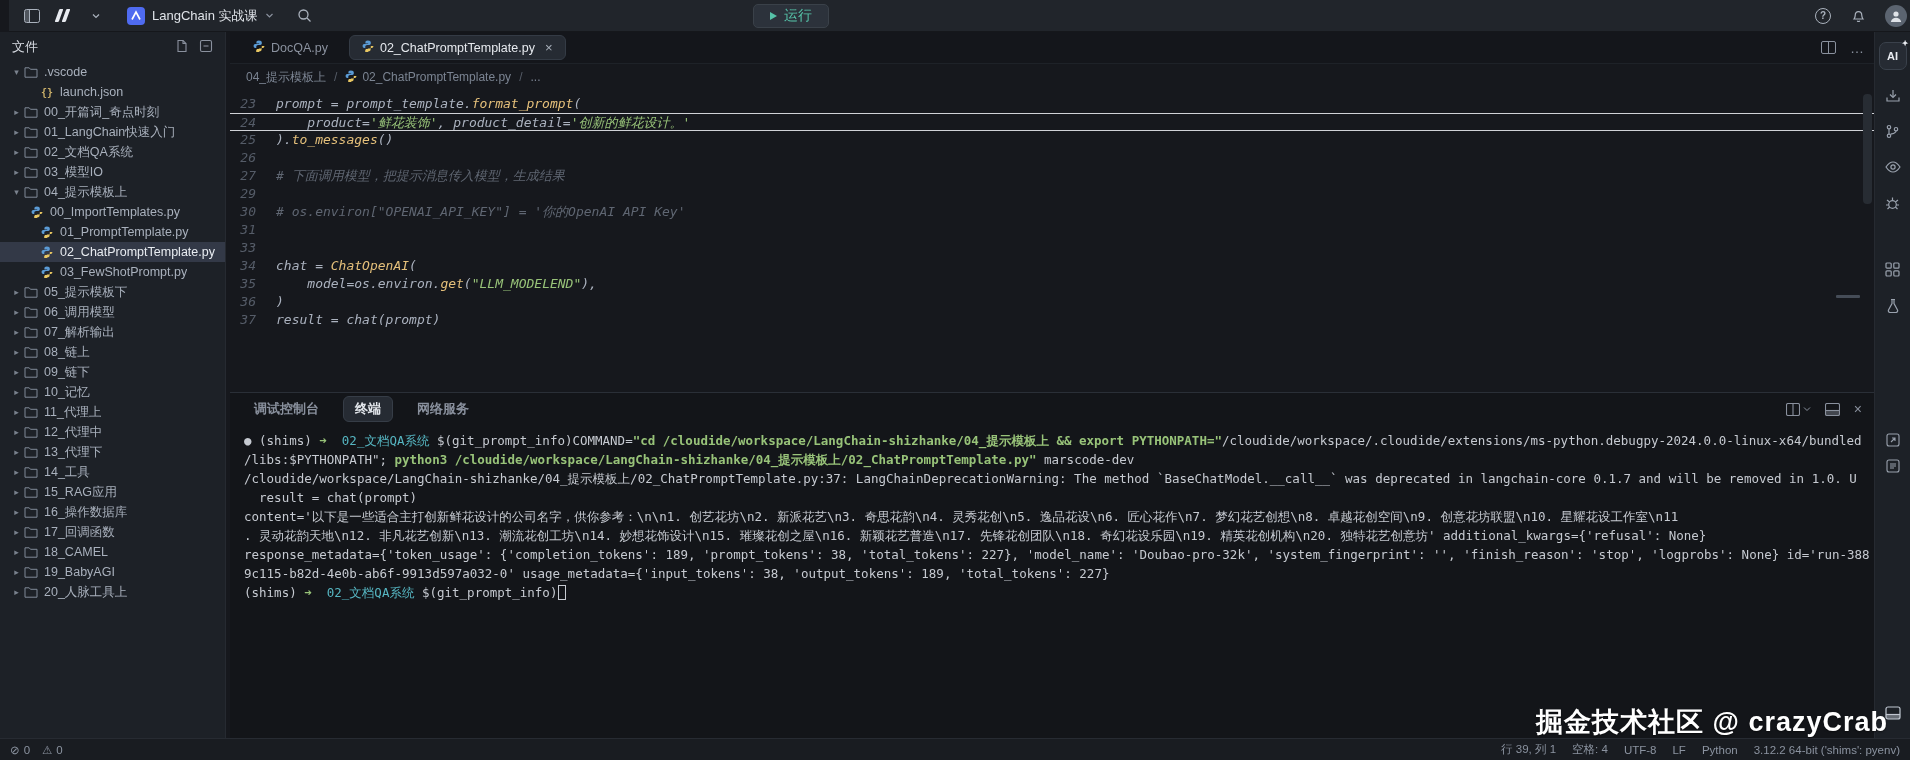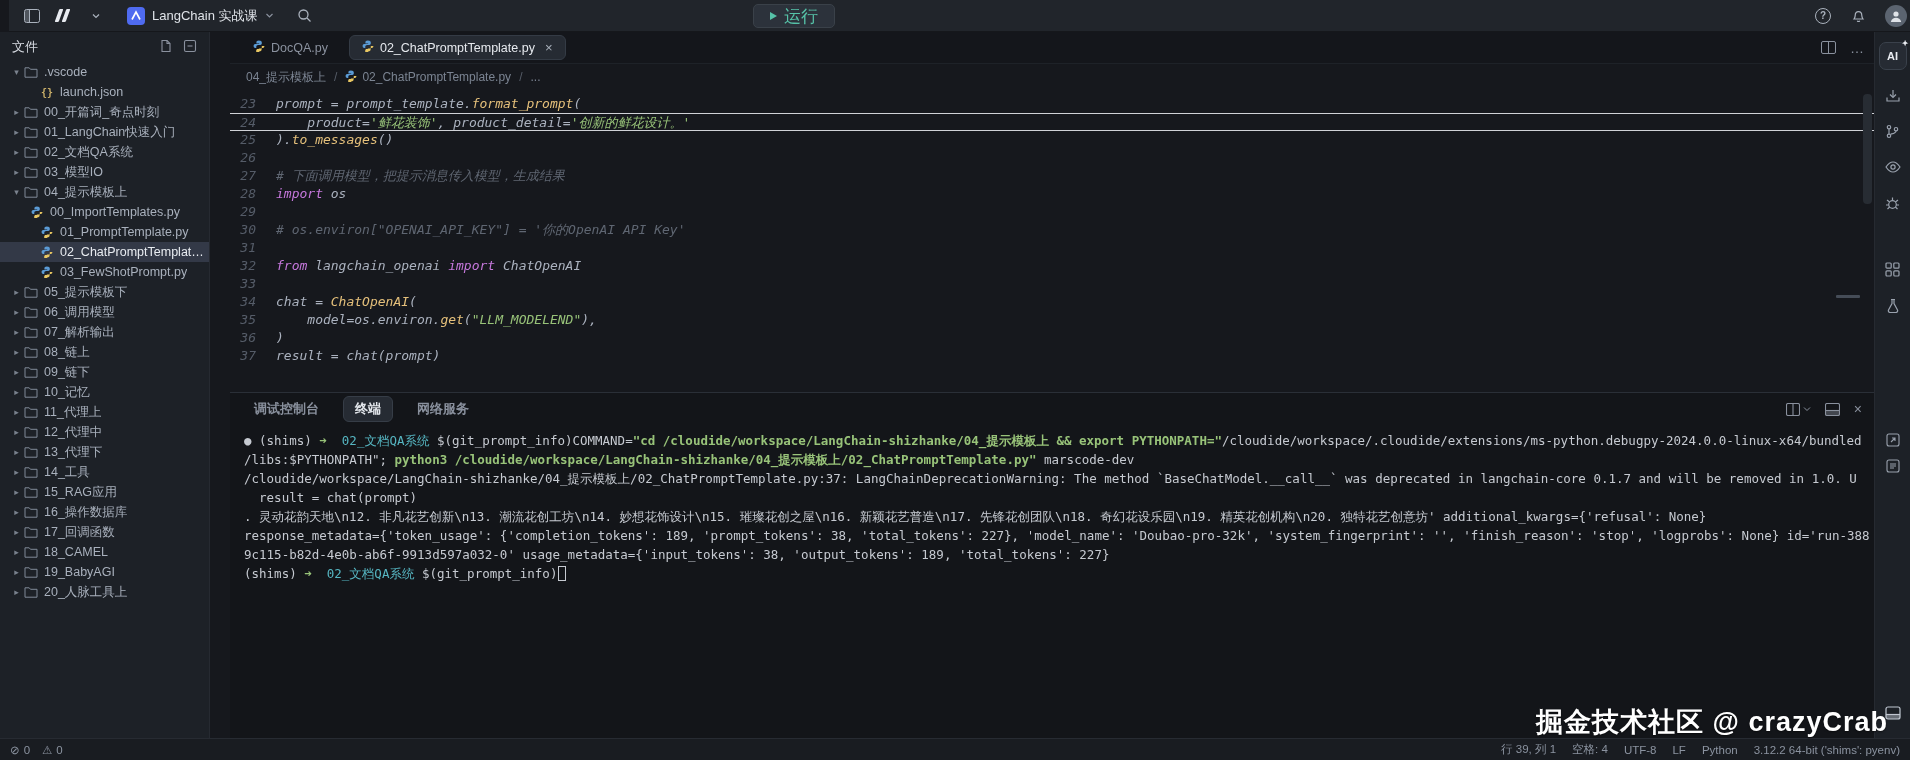--- a/index.html
+++ b/index.html
@@ -17,7 +17,7 @@
   .ws-chip { display:flex; align-items:center; gap:7px; color:#dfe3e8; font-size:13px; padding:2px 6px; border-radius:6px; }
   .run-btn { position:absolute; left:744px; top:4px; height:24px; display:flex; align-items:center; gap:7px;
              padding:0 16px; background:#2c323b; border:1px solid #3a4149; border-radius:5px; color:var(--run-teal,#56c2a8);
-             font-size:17px; font-family:"Liberation Sans",sans-serif; }
+             font-size:14px; font-family:"Liberation Sans",sans-serif; }
   .play { width:0; height:0; border-left:7px solid var(--run-teal,#56c2a8); border-top:4.5px solid transparent; border-bottom:4.5px solid transparent; }
   .tb-right { margin-left:auto; display:flex; align-items:center; gap:16px; color:#aab2bd; }
   .help-circle { display:inline-flex; align-items:center; justify-content:center; width:16px; height:16px;

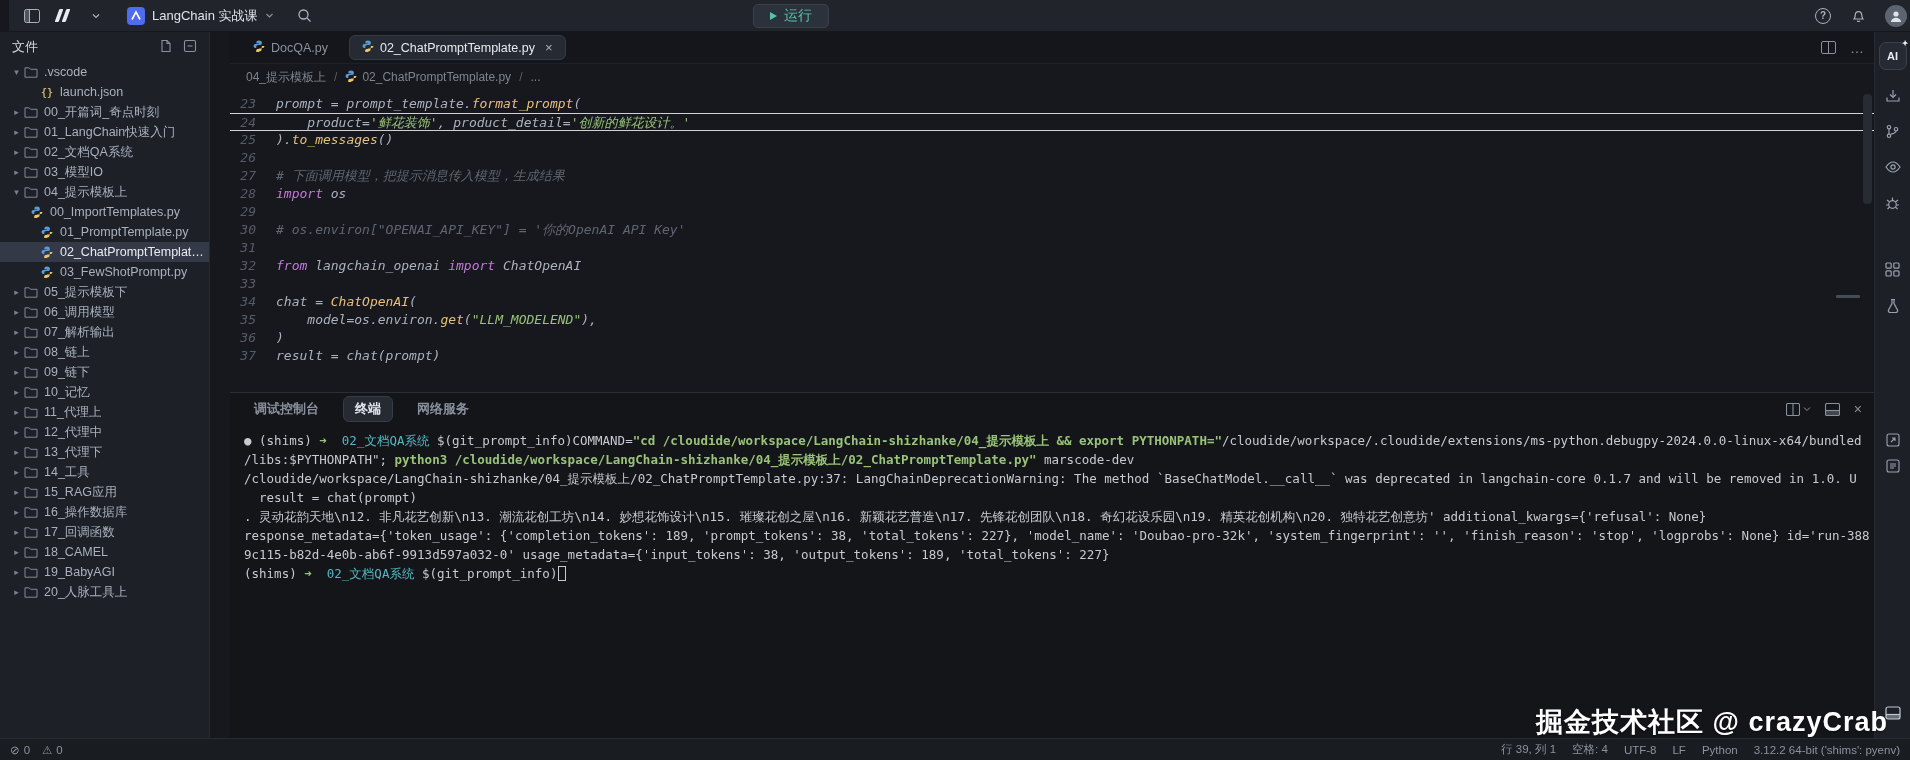--- a/index.html
+++ b/index.html
@@ -25,7 +25,7 @@
   .avatar { display:inline-flex; align-items:center; justify-content:center; width:22px; height:22px; border-radius:50%; background:#5b6470; }
 
   
-  .sidebar { position:absolute; top:32px; left:0; width:210px; bottom:22px; background:#1d2127; border-right:1px solid #262a31; overflow:hidden; }
+  .sidebar { position:absolute; top:32px; left:0; width:226px; bottom:22px; background:#1d2127; border-right:1px solid #262a31; overflow:hidden; }
   .sb-header { height:30px; display:flex; align-items:center; padding:0 12px; color:#d6dae1; font-size:13px; }
   .sb-icons { margin-left:auto; display:flex; gap:10px; color:#8a919e; }
   .tree-row { display:flex; align-items:center; height:20px; font-size:12.5px; color:#a9b1bd; white-space:nowrap; }

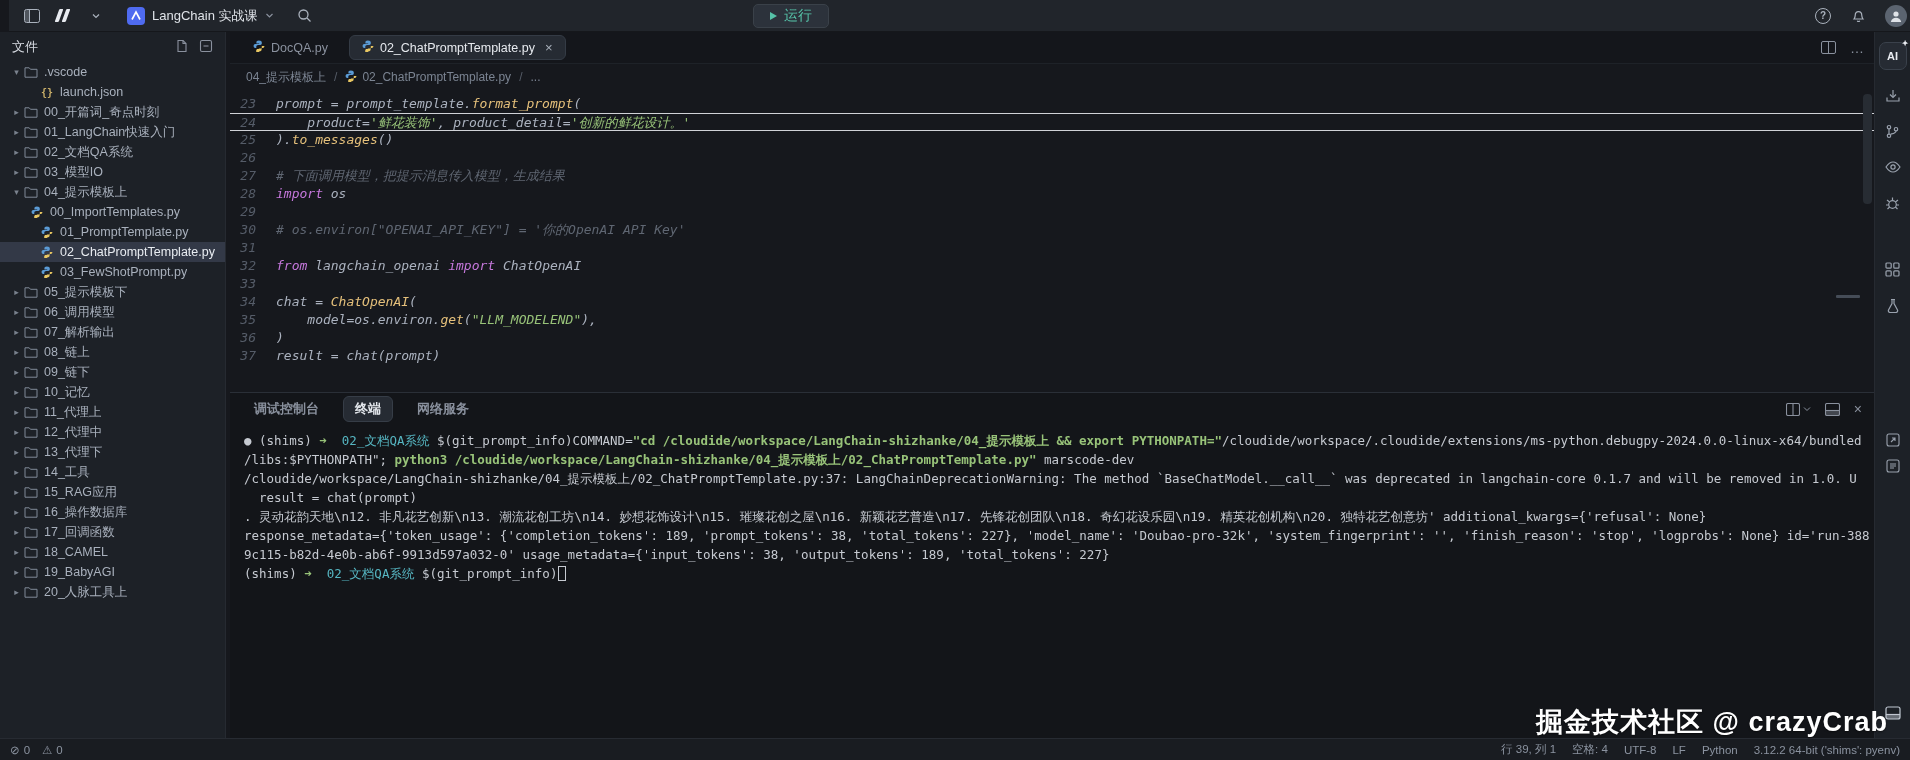--- a/index.html
+++ b/index.html
@@ -476,7 +476,6 @@
           <div class="code-line"><span class="ln">25</span><span class="ct"><span class="tk-t">).</span><span class="tk-f">to_messages</span><span class="tk-t">()</span></span></div>
           <div class="code-line"><span class="ln">26</span><span class="ct"></span></div>
           <div class="code-line"><span class="ln">27</span><span class="ct"><span class="tk-c"># 下面调用模型，把提示消息传入模型，生成结果</span></span></div>
-          <div class="code-line"><span class="ln">28</span><span class="ct"><span class="tk-k">import</span><span class="tk-t"> os</span></span></div>
           <div class="code-line"><span class="ln">29</span><span class="ct"></span></div>
           <div class="code-line"><span class="ln">30</span><span class="ct"><span class="tk-c"># os.environ["OPENAI_API_KEY"] = '你的OpenAI API Key'</span></span></div>
           <div class="code-line"><span class="ln">31</span><span class="ct"></span></div>

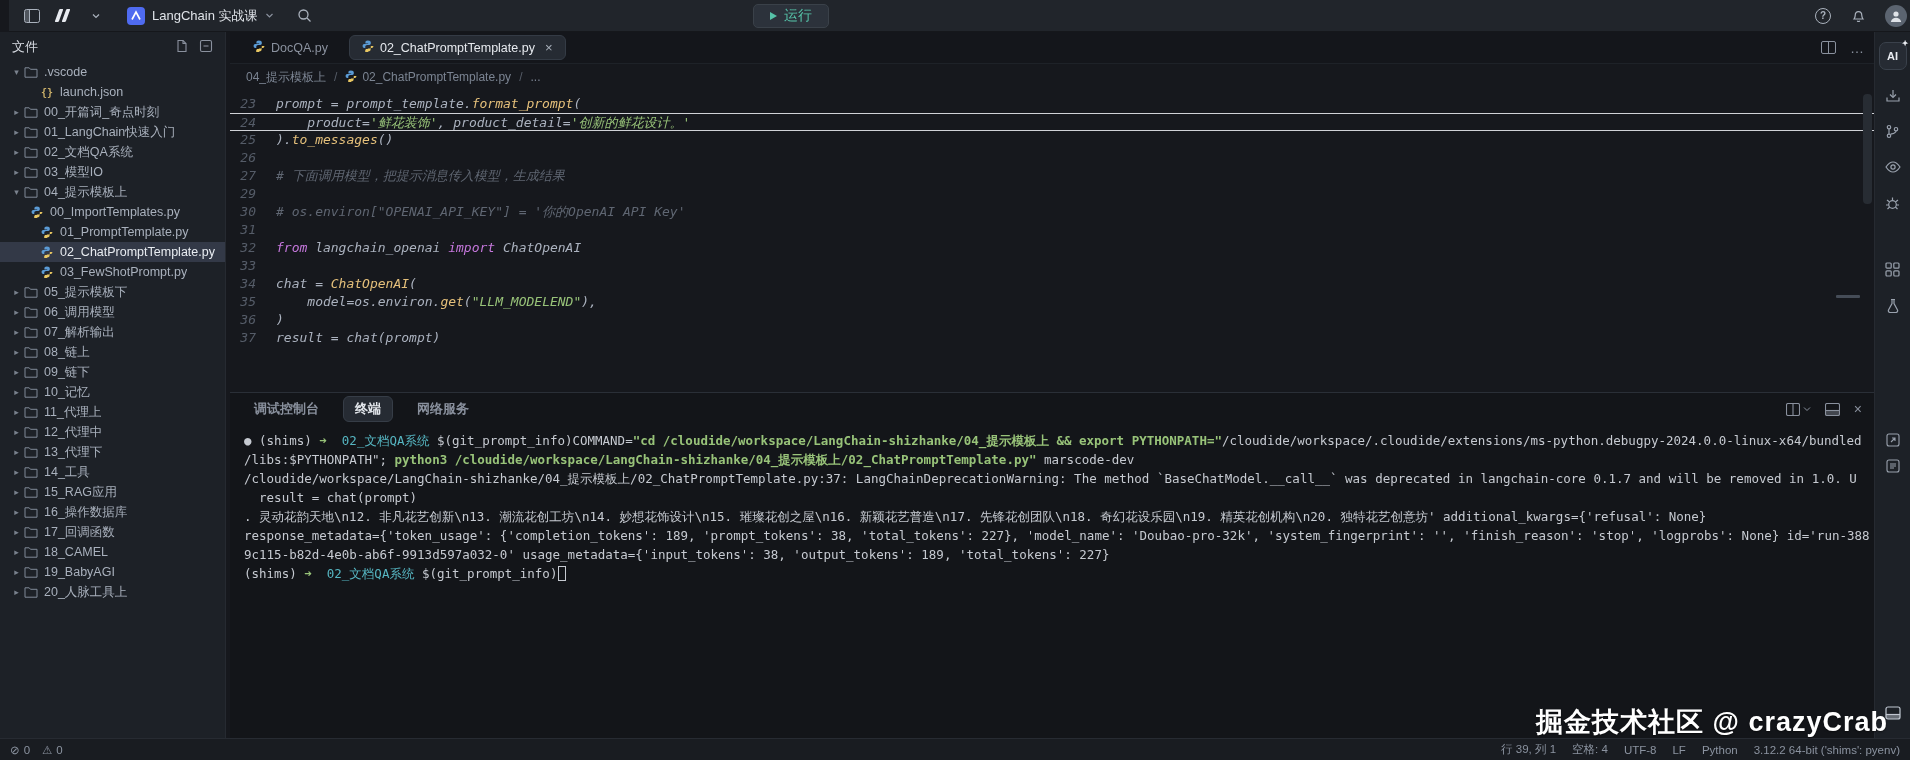--- a/index.html
+++ b/index.html
@@ -479,7 +479,6 @@
           <div class="code-line"><span class="ln">29</span><span class="ct"></span></div>
           <div class="code-line"><span class="ln">30</span><span class="ct"><span class="tk-c"># os.environ["OPENAI_API_KEY"] = '你的OpenAI API Key'</span></span></div>
           <div class="code-line"><span class="ln">31</span><span class="ct"></span></div>
-          <div class="code-line"><span class="ln">32</span><span class="ct"><span class="tk-k">from</span><span class="tk-t"> langchain_openai </span><span class="tk-k">import</span><span class="tk-t"> ChatOpenAI</span></span></div>
           <div class="code-line"><span class="ln">33</span><span class="ct"></span></div>
           <div class="code-line"><span class="ln">34</span><span class="ct"><span class="tk-t">chat = </span><span class="tk-f">ChatOpenAI</span><span class="tk-t">(</span></span></div>
           <div class="code-line"><span class="ln">35</span><span class="ct"><span class="tk-t">    model=os.environ.</span><span class="tk-f">get</span><span class="tk-t">(</span><span class="tk-s">"LLM_MODELEND"</span><span class="tk-t">),</span></span></div>

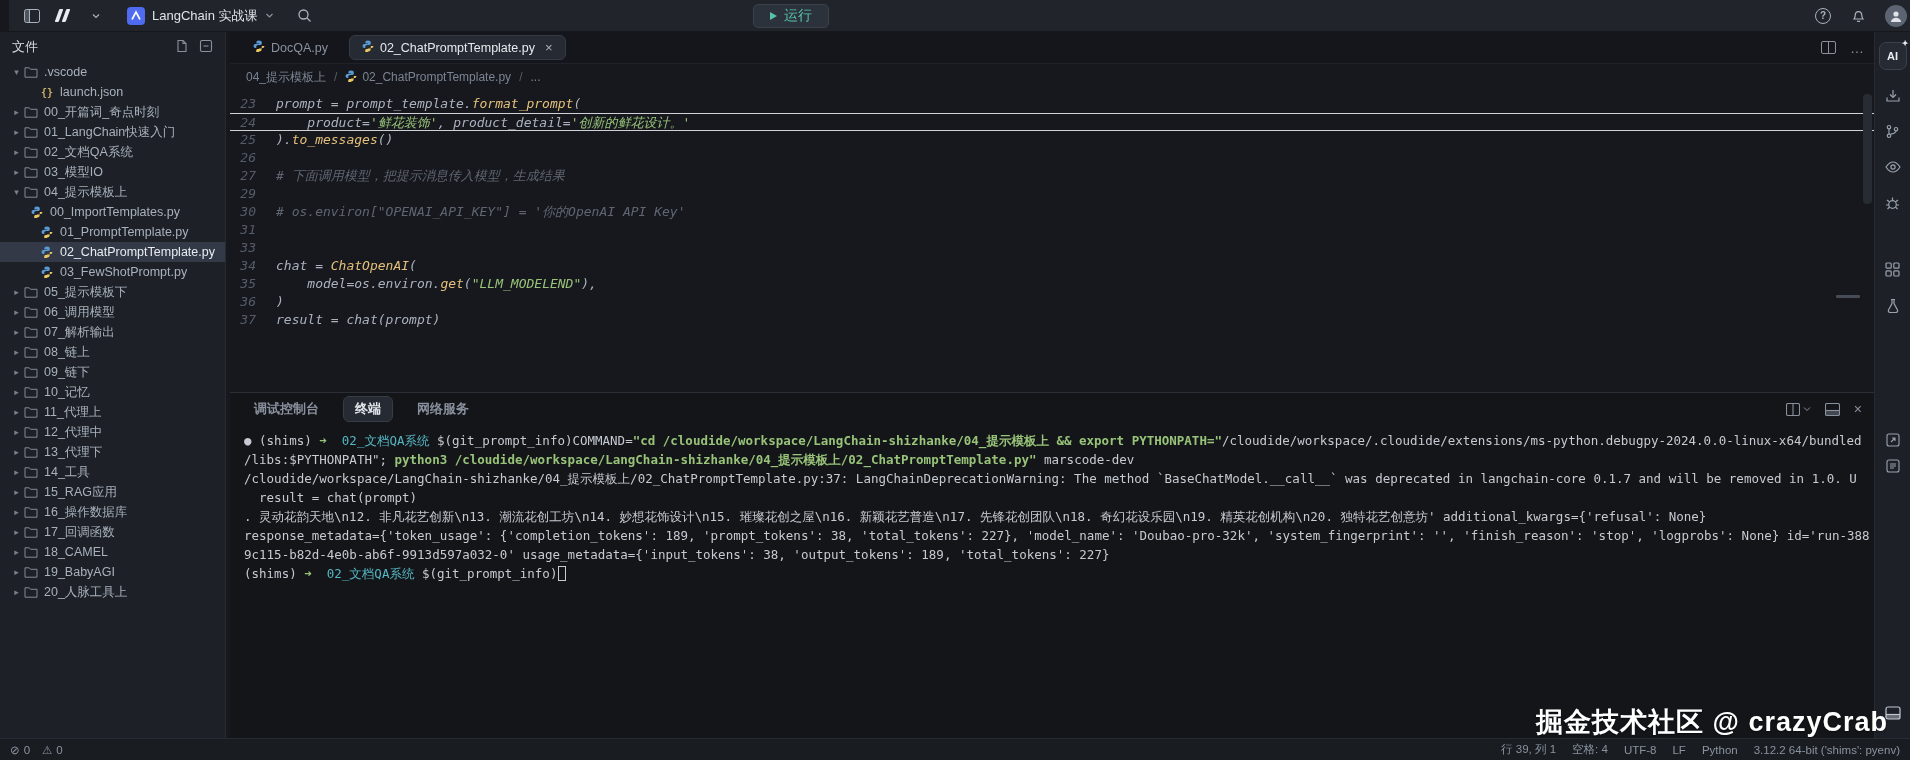--- a/index.html
+++ b/index.html
@@ -522,6 +522,7 @@
             <div class="term-line"><span class="tc-d">/libs:$PYTHONPATH"; </span><span class="tc-gb">python3 /cloudide/workspace/LangChain-shizhanke/04_提示模板上/02_ChatPromptTemplate.py"</span><span class="tc-d"> marscode-dev</span></div>
             <div class="term-line"><span class="tc-d">/cloudide/workspace/LangChain-shizhanke/04_提示模板上/02_ChatPromptTemplate.py:37: LangChainDeprecationWarning: The method `BaseChatModel.__call__` was deprecated in langchain-core 0.1.7 and will be removed in 1.0. U</span></div>
             <div class="term-line"><span class="tc-d">  result = chat(prompt)</span></div>
+            <div class="term-line"><span class="tc-d">content='以下是一些适合主打创新鲜花设计的公司名字，供你参考：\n\n1. 创艺花坊\n2. 新派花艺\n3. 奇思花韵\n4. 灵秀花创\n5. 逸品花设\n6. 匠心花作\n7. 梦幻花艺创想\n8. 卓越花创空间\n9. 创意花坊联盟\n10. 星耀花设工作室\n11</span></div>
             <div class="term-line"><span class="tc-d">. 灵动花韵天地\n12. 非凡花艺创新\n13. 潮流花创工坊\n14. 妙想花饰设计\n15. 璀璨花创之屋\n16. 新颖花艺普造\n17. 先锋花创团队\n18. 奇幻花设乐园\n19. 精英花创机构\n20. 独特花艺创意坊' additional_kwargs={'refusal': None}</span></div>
             <div class="term-line"><span class="tc-d">response_metadata={'token_usage': {'completion_tokens': 189, 'prompt_tokens': 38, 'total_tokens': 227}, 'model_name': 'Doubao-pro-32k', 'system_fingerprint': '', 'finish_reason': 'stop', 'logprobs': None} id='run-388</span></div>
             <div class="term-line"><span class="tc-d">9c115-b82d-4e0b-ab6f-9913d597a032-0' usage_metadata={'input_tokens': 38, 'output_tokens': 189, 'total_tokens': 227}</span></div>

